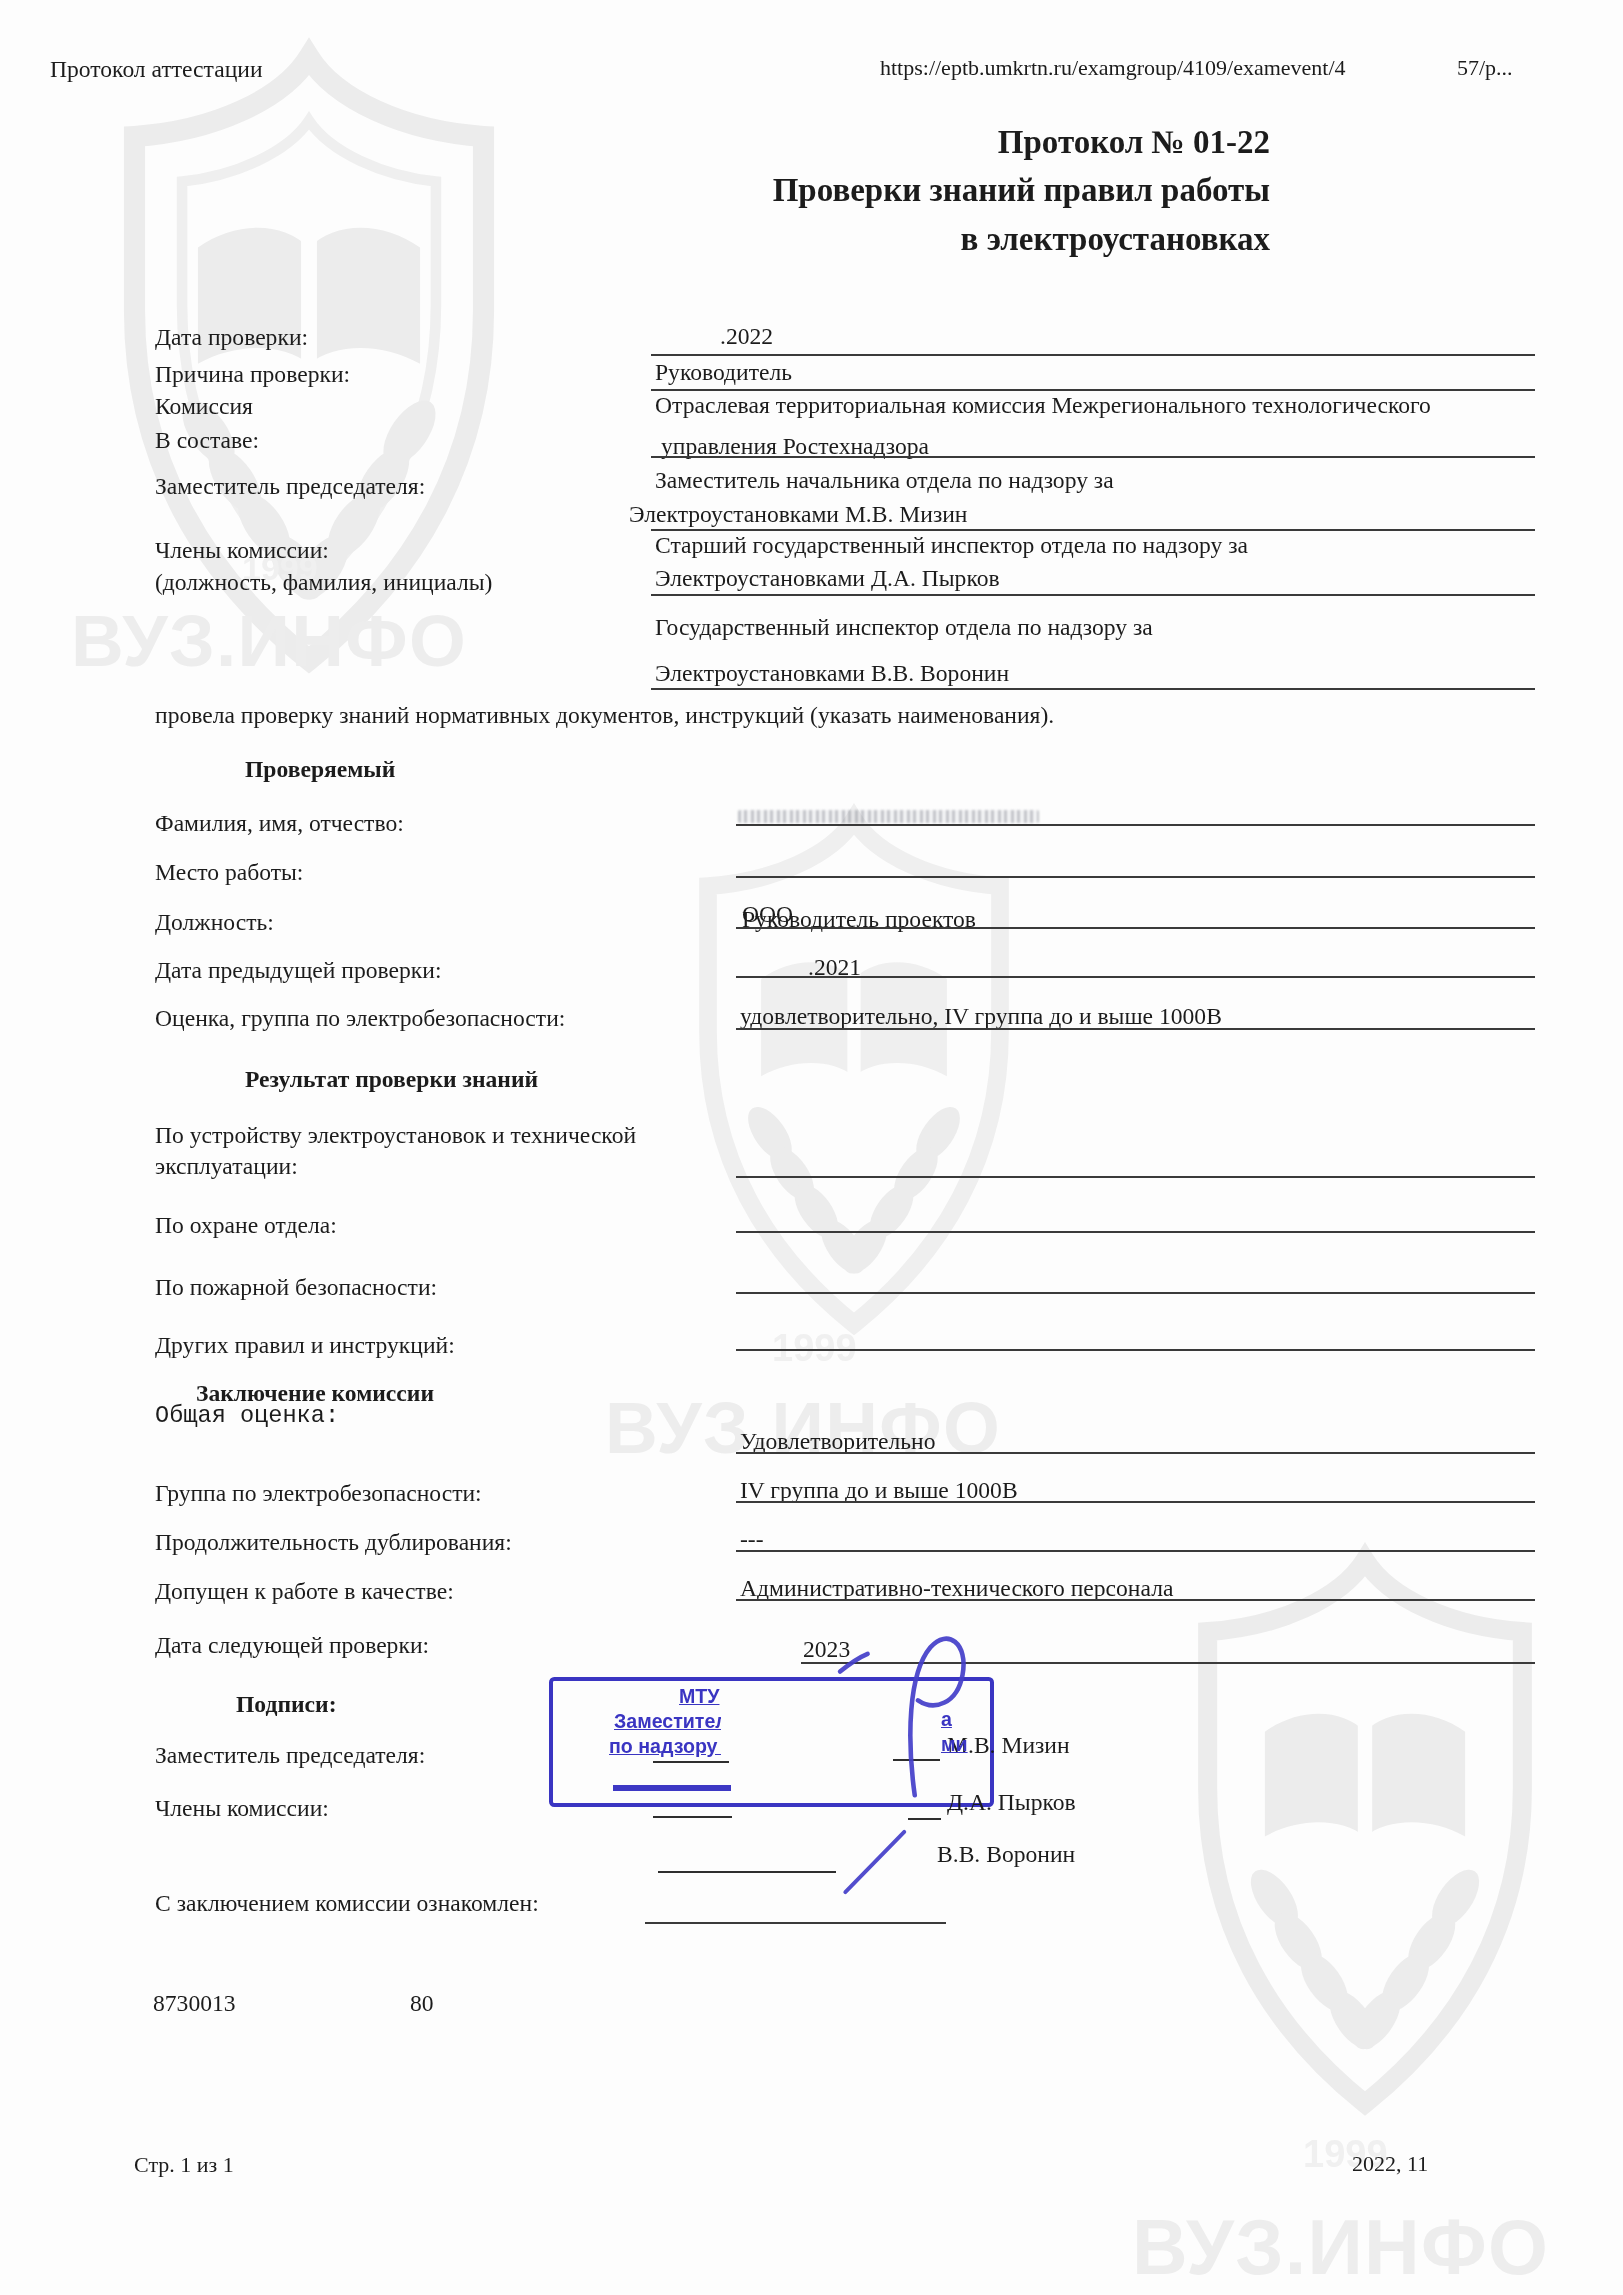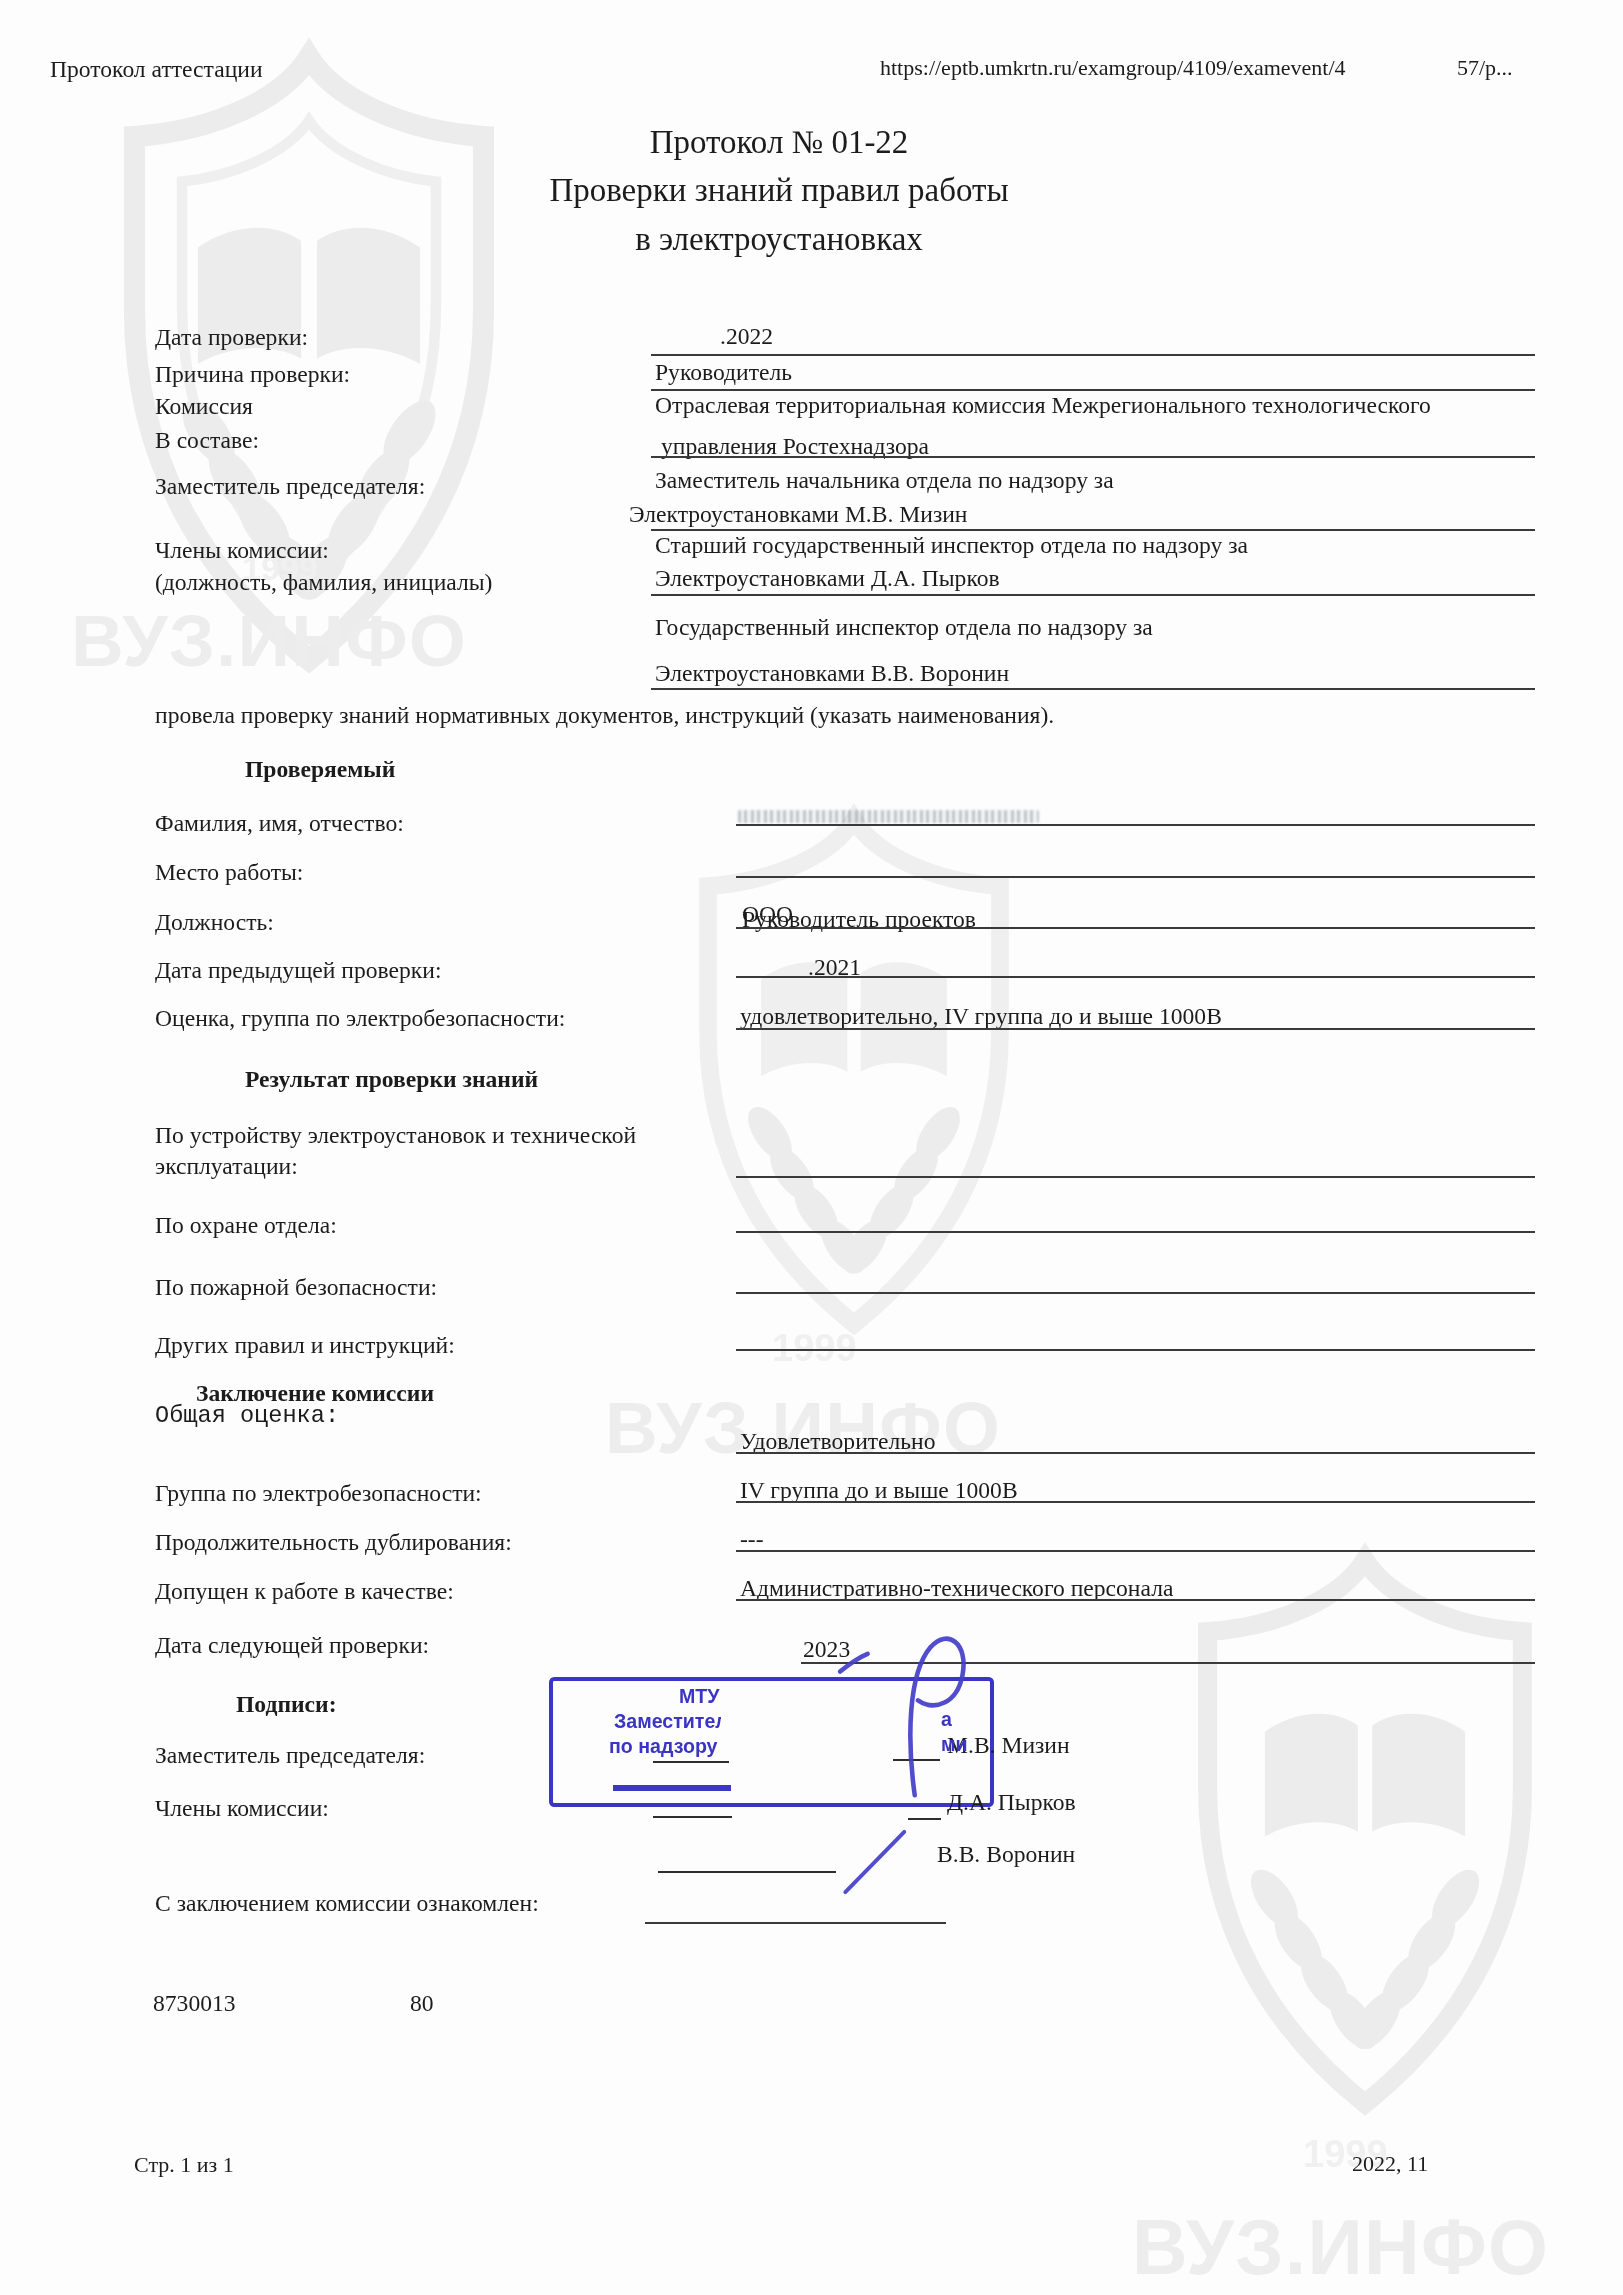--- a/index.html
+++ b/index.html
@@ -11,7 +11,7 @@
   .small{font-size:22px;}
   .ln{position:absolute;height:0;border-top:2.6px solid #3a3a3a;z-index:2;}
   .ln.thin{border-top-width:2px;}
-  .title{font-size:33px;font-weight:normal;line-height:1.0;text-align:center;z-index:2;}
+  .title{font-size:33px;font-weight:bold;line-height:1.0;text-align:right;z-index:2;}
   .wmtxt{position:absolute;font-family:"Liberation Sans",sans-serif;font-weight:bold;
          color:#ededed;z-index:0;letter-spacing:1.3px;}
   .wmyear{position:absolute;font-family:"Liberation Sans",sans-serif;font-weight:bold;

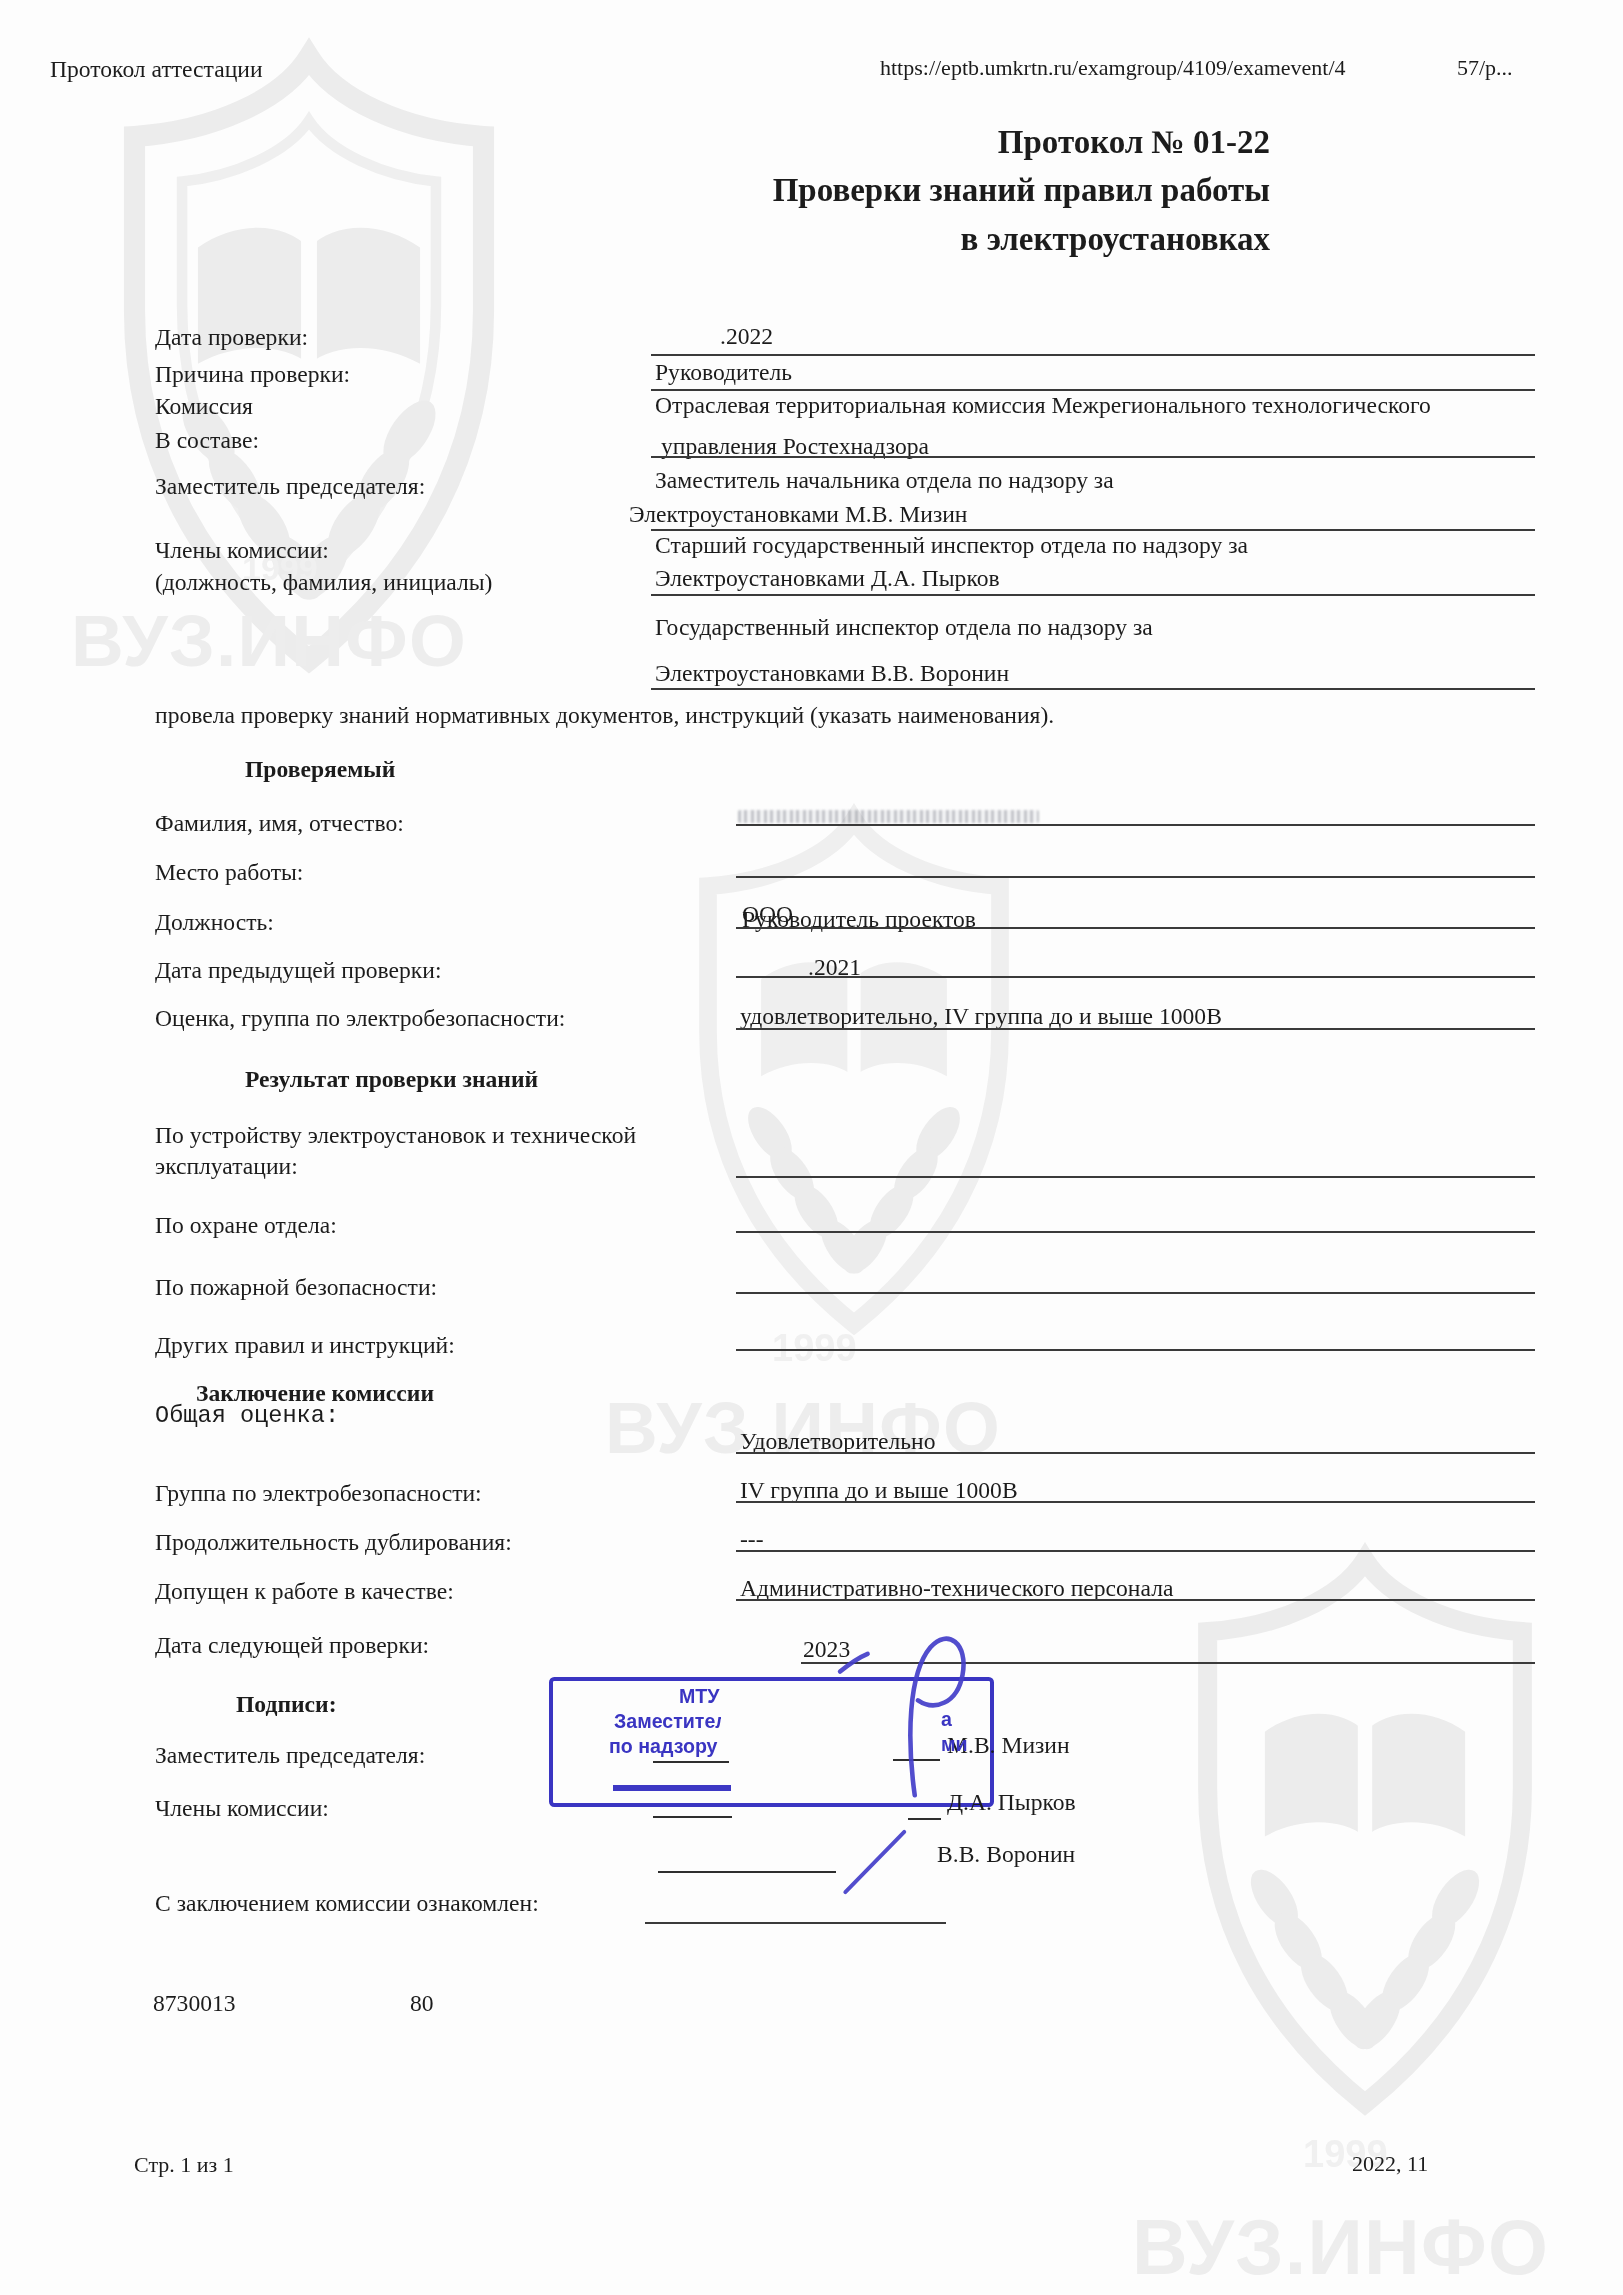--- a/index.html
+++ b/index.html
@@ -18,7 +18,7 @@
           color:#f0f0f0;z-index:0;}
   .wmshield{position:absolute;z-index:0;}
   .stamptext{position:absolute;font-family:"Liberation Sans",sans-serif;font-weight:bold;
-             color:#3a35c2;font-size:19.6px;z-index:3;filter:blur(0.3px);}
+             color:#3a35c2;font-size:19.6px;z-index:3;filter:blur(0.3px);text-decoration:underline;}
   #stampbox{position:absolute;left:549px;top:1677px;width:437px;height:122px;
             border:4.6px solid #3a35c2;border-radius:5.2px;z-index:3;filter:blur(0.2px);}
   #stamp-erase{position:absolute;left:721px;top:1683px;width:191px;height:96px;

